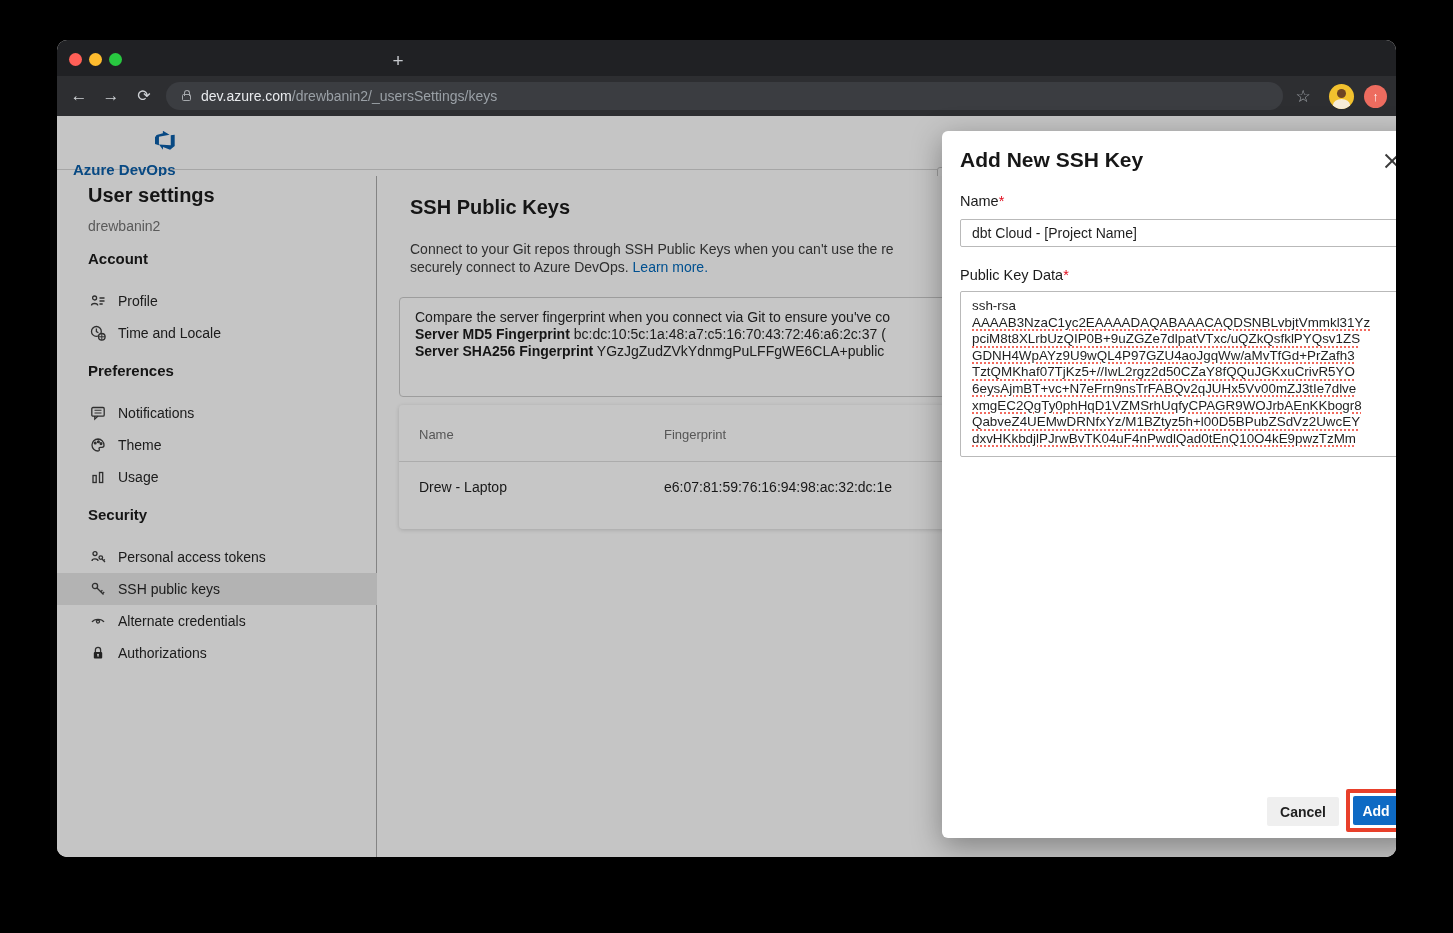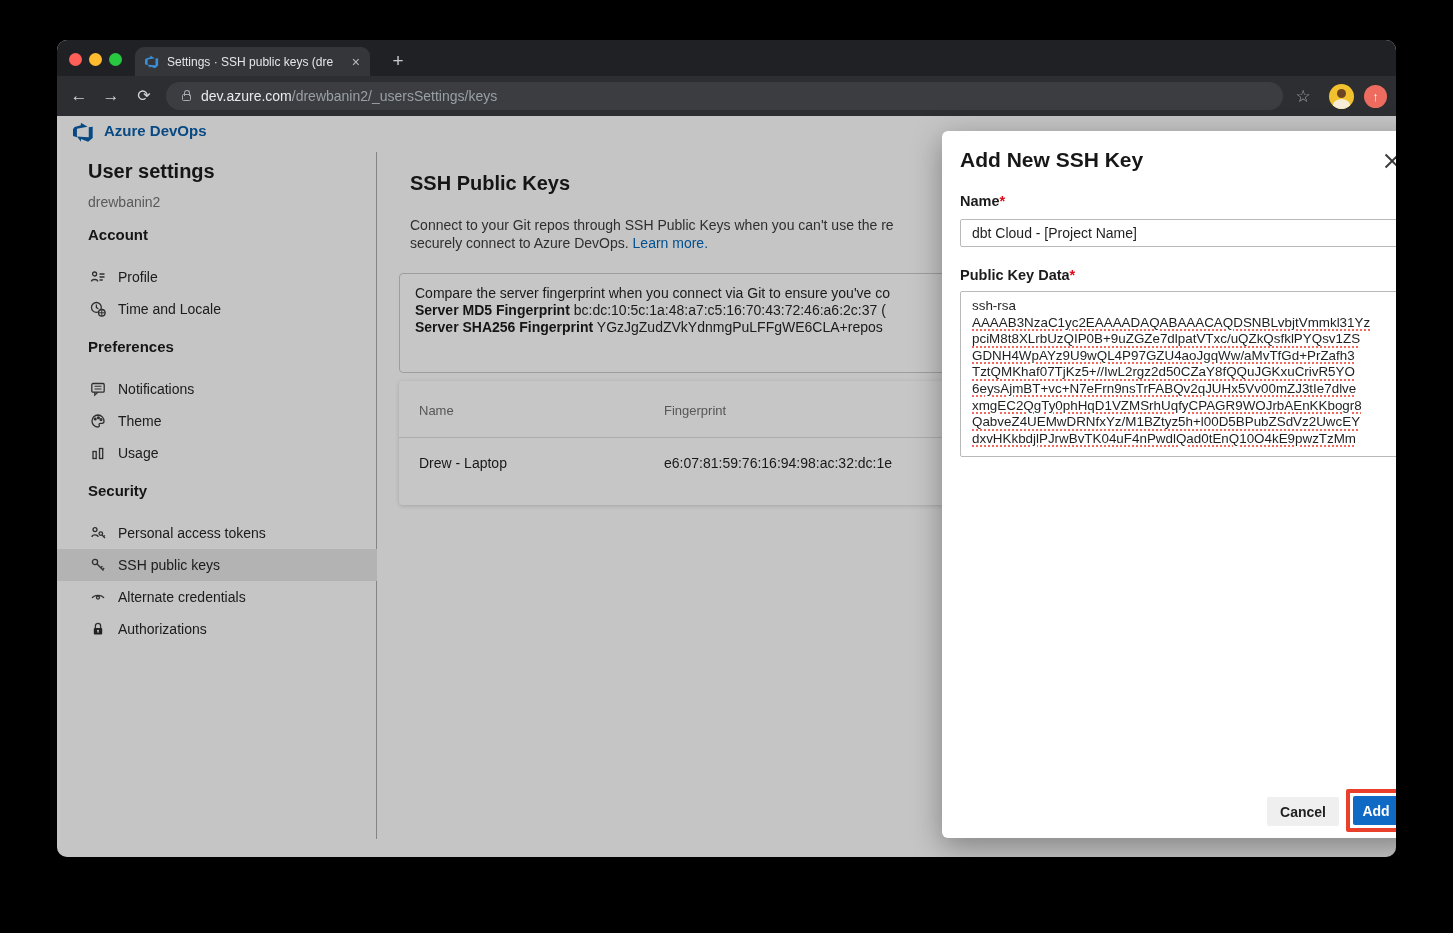--- a/index.html
+++ b/index.html
@@ -120,13 +120,6 @@
       <div class="traffic t-red"></div>
       <div class="traffic t-yellow"></div>
       <div class="traffic t-green"></div>
-      <div class="tab">
-        <svg width="14" height="14" viewBox="0 0 16 16">
-          <path fill="#3a8fd9" d="M15 3.6v8.5L11.5 15l-5.4-2v2l-3.1-4 9 .7V4zM11.1 3.7L6 .5v2L1.2 3.9 0 5.5v5.1l3 1.1V5.1z"></path>
-        </svg>
-        <span class="tab-title">Settings · SSH public keys (dre</span>
-        <span class="tab-close">×</span>
-      </div>
       <div class="newtab">+</div>
     </div>
 

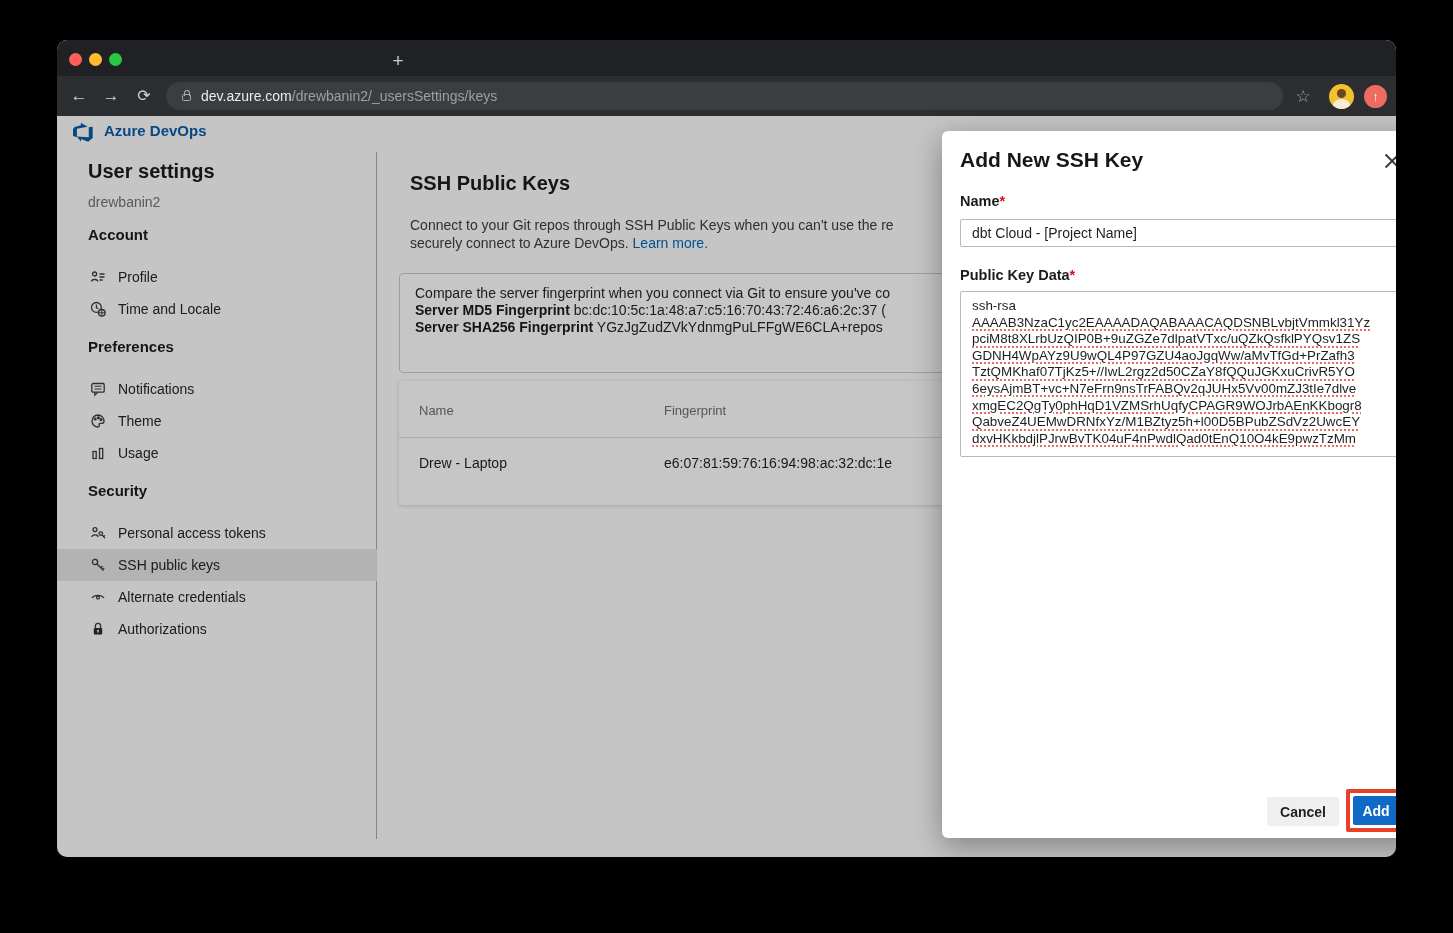--- a/index.html
+++ b/index.html
@@ -50,7 +50,7 @@
   
   .devops-header { position:absolute; left:0; top:76px; width:100%; height:54px; background:#fbfbfb;
     border-bottom:1px solid #d4d4d4; }
-  .brand { position:absolute; left:16px; top:6px; display:flex; align-items:flex-start; gap:10px; }
+  .brand { position:absolute; left:16px; top:14px; display:flex; align-items:flex-end; gap:10px;flex-direction:column; }
   .brand-name { color:#0b5ea8; font-weight:bold; font-size:15px; }
   .header-search { position:absolute; left:880px; top:51px; width:200px; height:26px; background:#ffffff;
     border:1px solid #c7c7c7; border-radius:3px; }

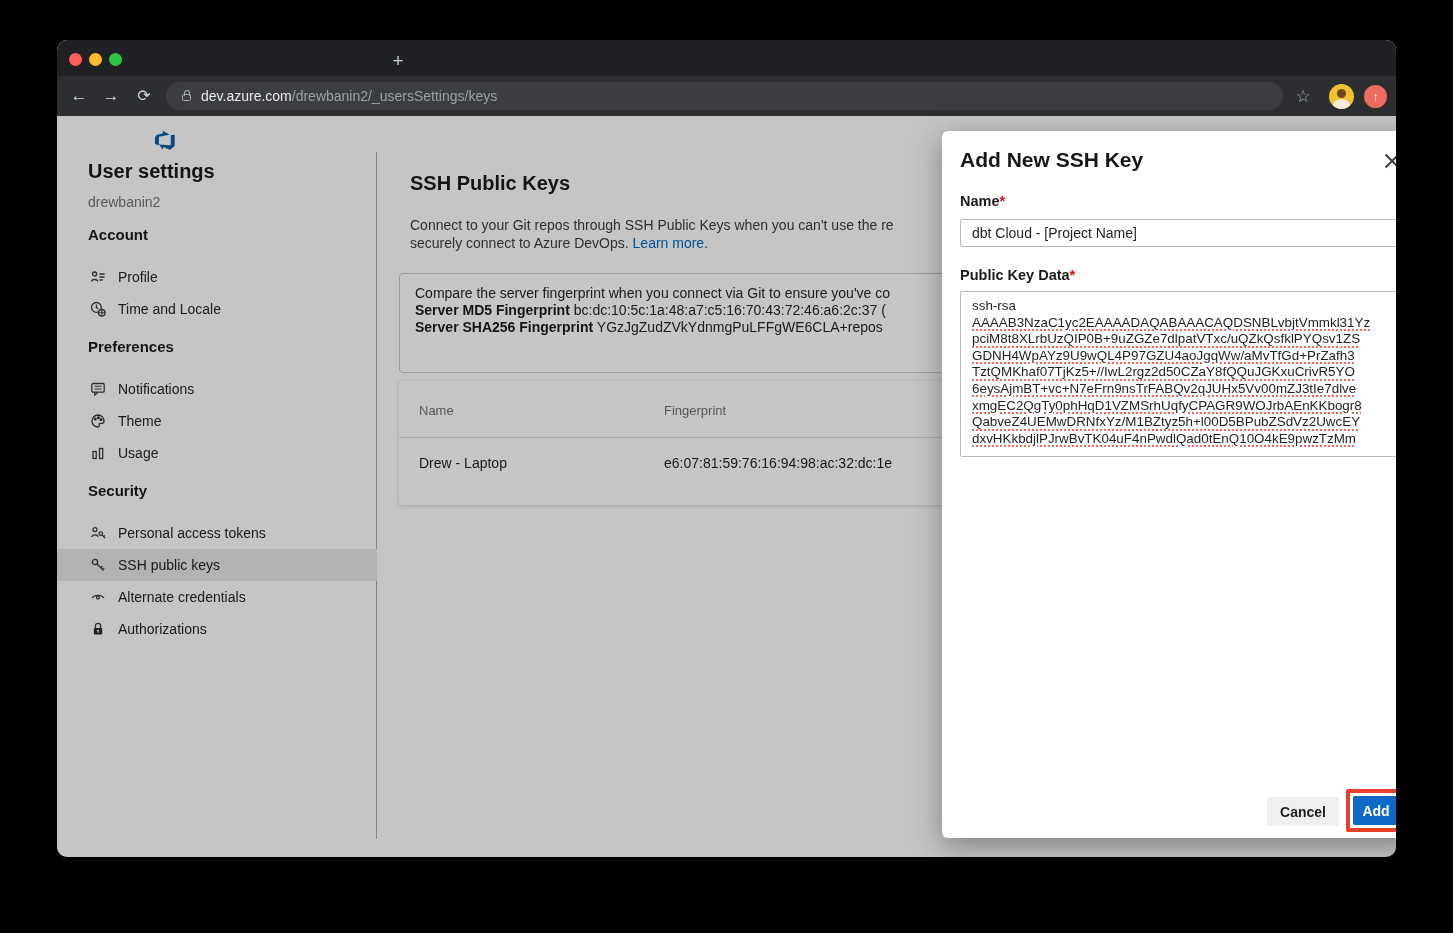--- a/index.html
+++ b/index.html
@@ -57,7 +57,7 @@
   .devops-avatar { position:absolute; left:1289px; top:50px; width:40px; height:40px; border-radius:50%; background:#cf4520; }
 
   
-  .page { position:absolute; left:0; top:112px; width:100%; height:687px; background:#fbfbfb;padding-left:44px; }
+  .page { position:absolute; left:0; top:136px; width:100%; height:687px; background:#fbfbfb;padding-left:44px; }
   .sidebar { position:absolute; left:0; top:0; width:320px; height:100%; border-right:1px solid #a9a9a9; }
   .sb-title { position:absolute; left:31px; top:8px; font-size:20px; font-weight:bold; color:#1b1b1b; }
   .sb-user { position:absolute; left:31px; top:42px; font-size:14px; color:#737373; }

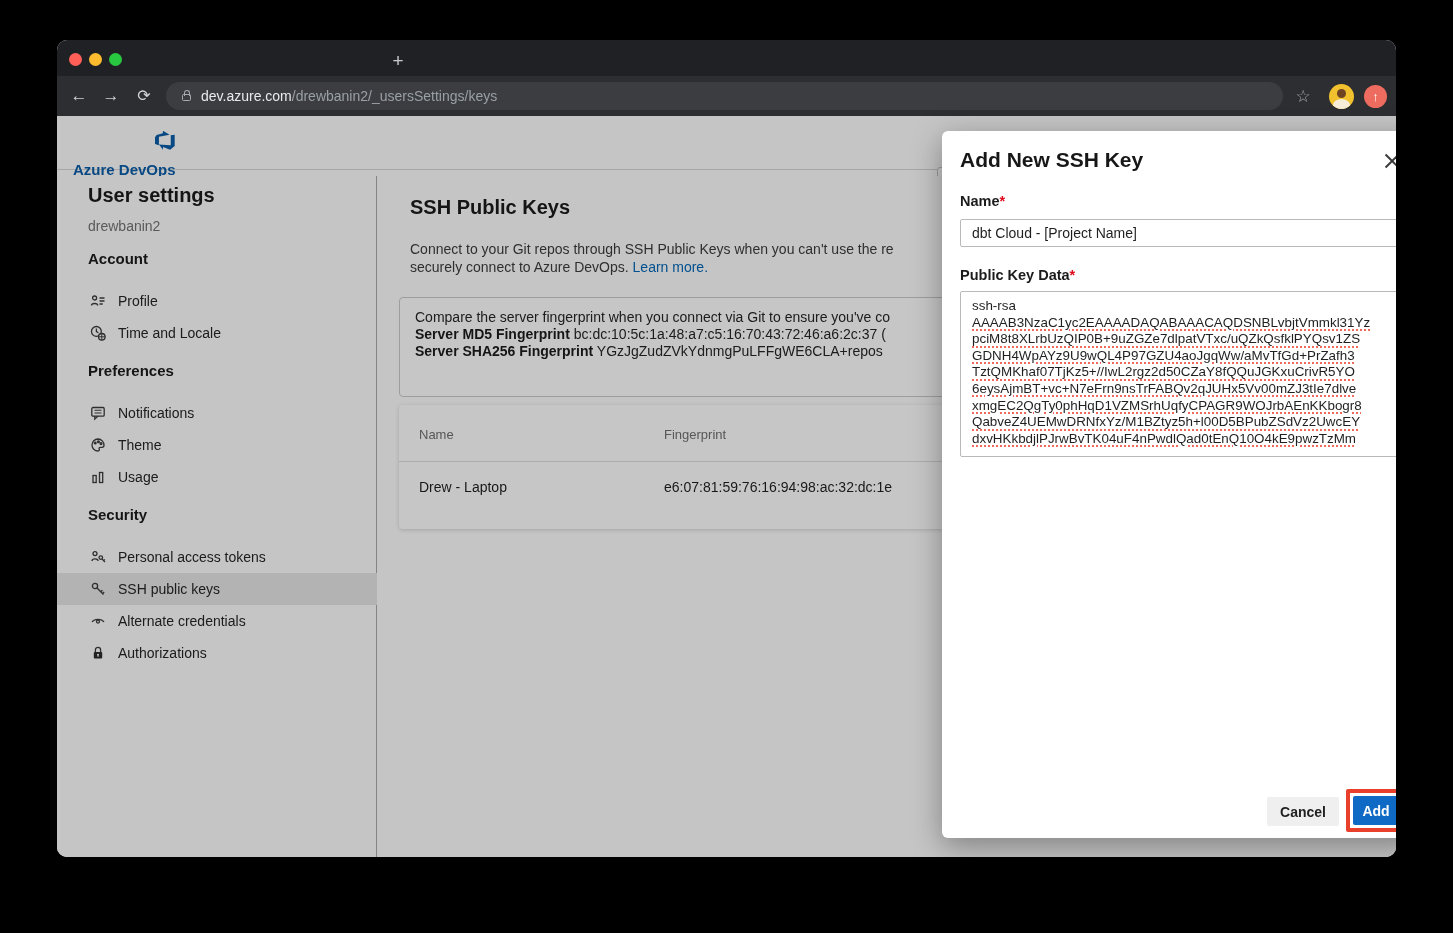--- a/index.html
+++ b/index.html
@@ -92,7 +92,7 @@
   .modal-close { position:absolute; right:18px; top:20px; width:20px; height:20px; cursor:pointer; }
   .modal-close:before, .modal-close:after { content:""; position:absolute; left:9px; top:1px; width:1.5px; height:18px; background:#3a3a3a; }
   .modal-close:before { transform:rotate(45deg); } .modal-close:after { transform:rotate(-45deg); }
-  .fld-label { position:absolute; left:18px; font-size:14.5px; font-weight:bold; color:#1b1b1b; }
+  .fld-label { position:absolute; left:18px; font-size:14.5px; font-weight:normal; color:#1b1b1b; }
   .req { color:#e00b1c; }
   .txt-input { position:absolute; left:18px; top:88px; width:440px; height:28px; border:1px solid #b9b9b9;
     border-radius:2px; font-size:14px; color:#1f1f1f; padding:0 11px; background:#fff;

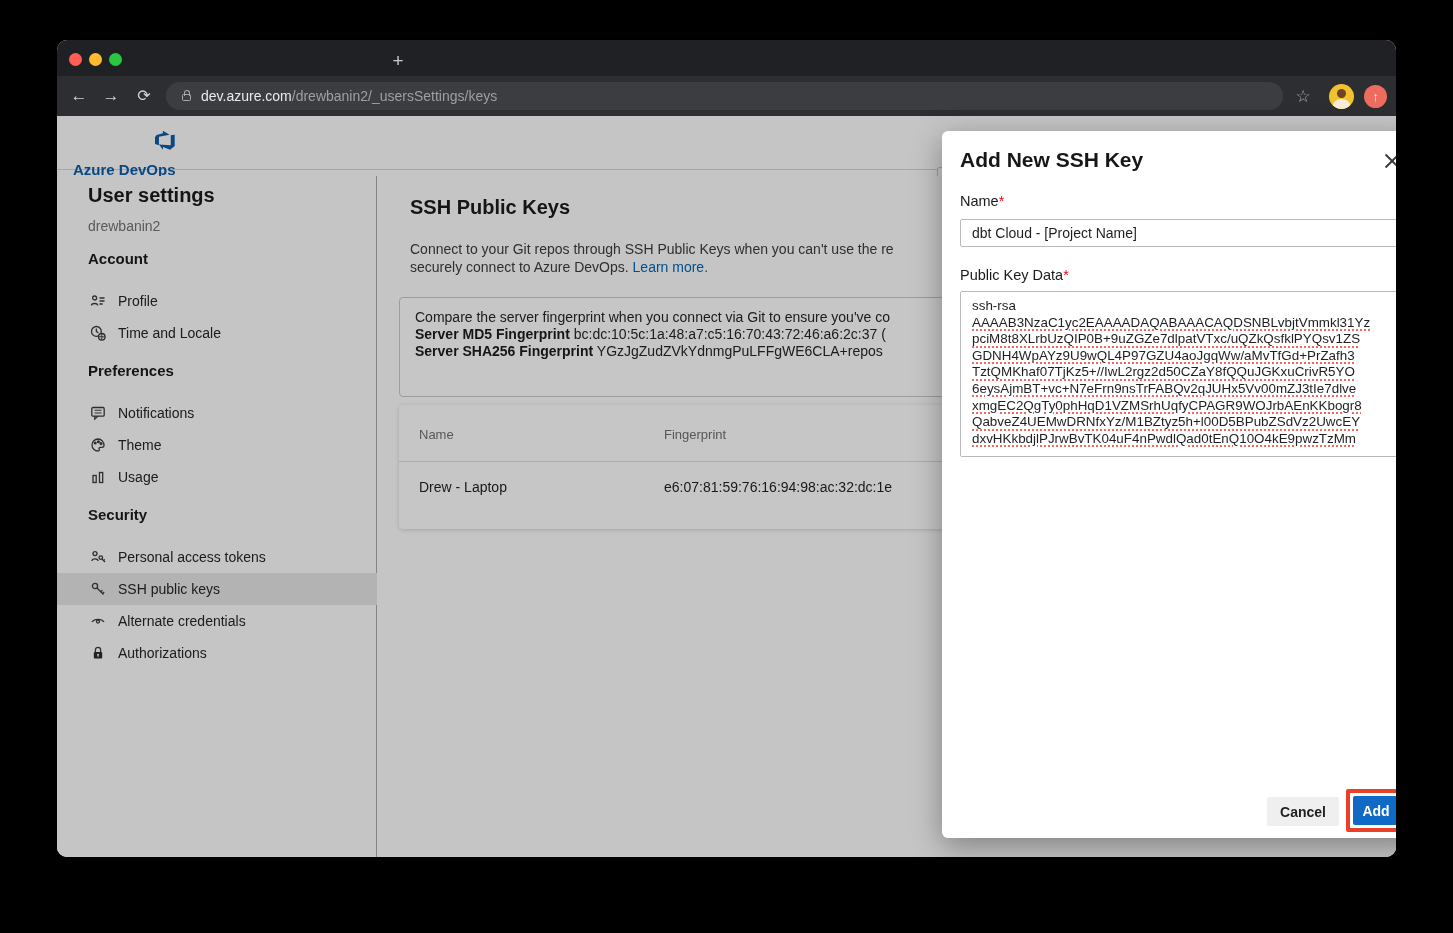--- a/index.html
+++ b/index.html
@@ -247,7 +247,7 @@
         <div class="fp-box">
           <div>Compare the server fingerprint when you connect via Git to ensure you've co</div>
           <div><b>Server MD5 Fingerprint</b><span> bc:dc:10:5c:1a:48:a7:c5:16:70:43:72:46:a6:2c:37 (</span></div>
-          <div><b>Server SHA256 Fingerprint</b><span> YGzJgZudZVkYdnmgPuLFFgWE6CLA+repos</span></div>
+          <div><b>Server SHA256 Fingerprint</b><span> YGzJgZudZVkYdnmgPuLFFgWE6CLA+public</span></div>
         </div>
         <div class="key-card">
           <div class="kc-head col-name">Name</div>

